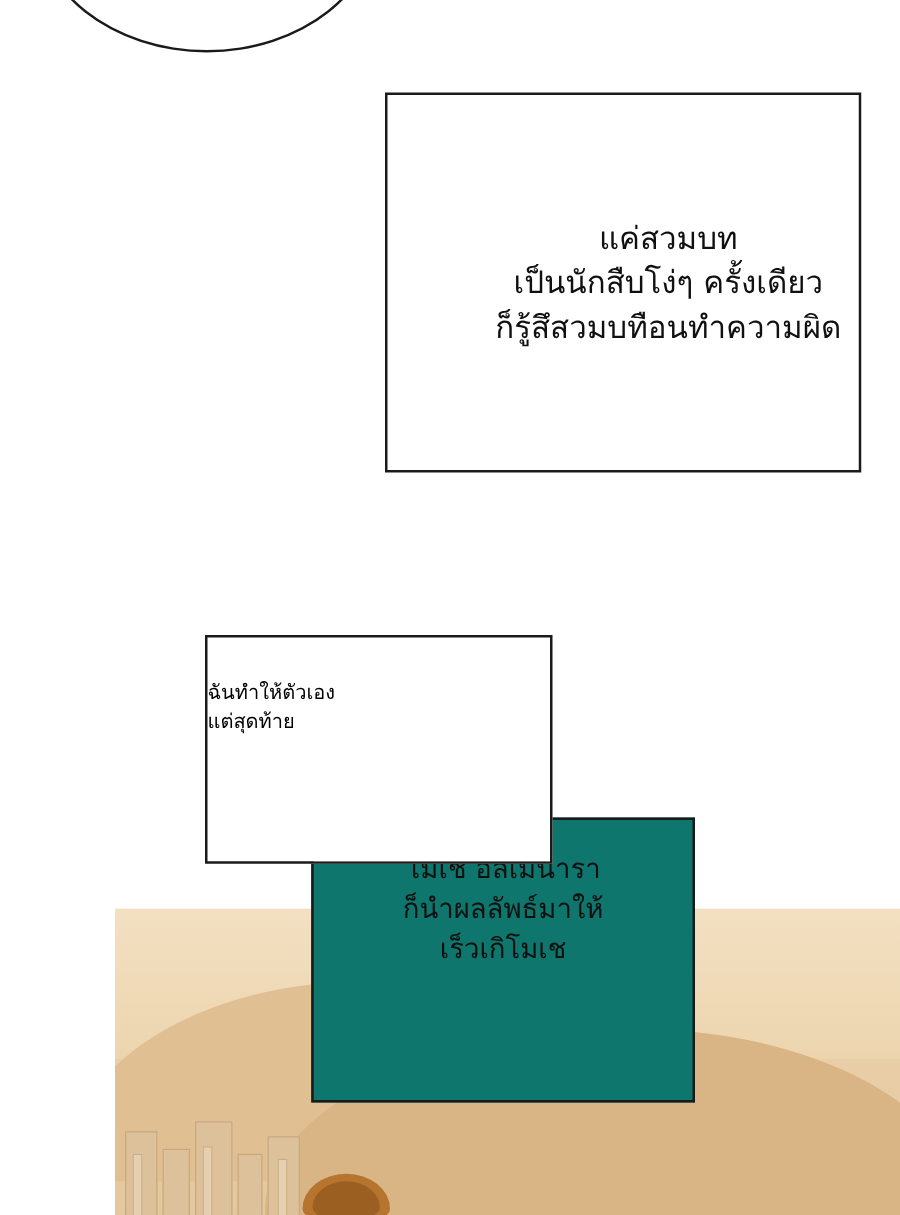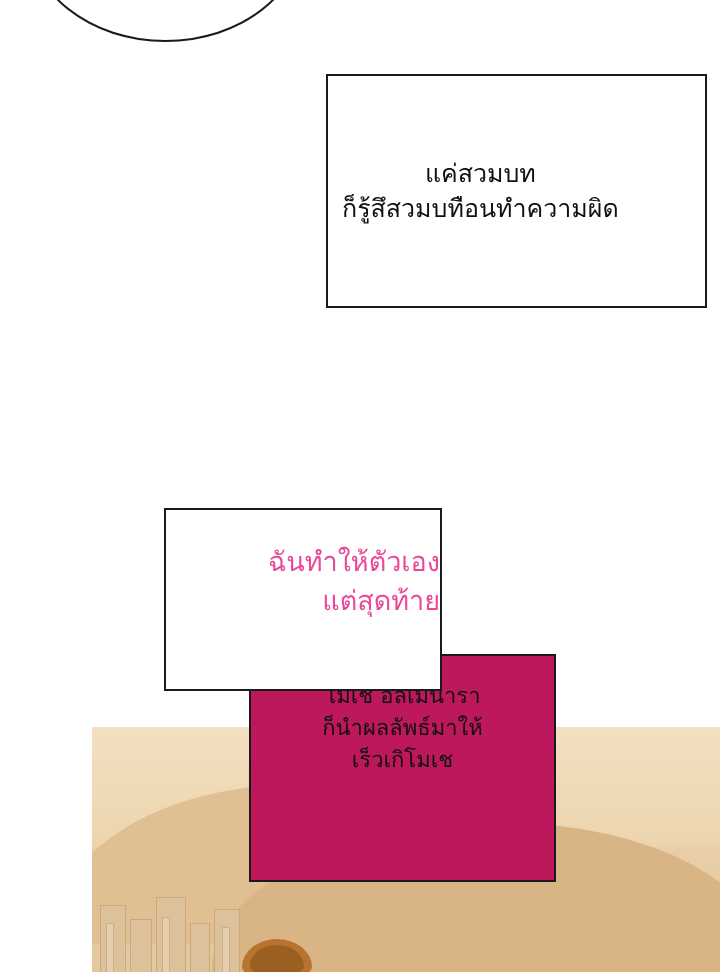--- a/index.html
+++ b/index.html
@@ -39,16 +39,16 @@
   
   .caption-box-1 {
     position: absolute;
-    left: 326px;
+    left: 308px;
     top: 74px;
     width: 381px;
-    height: 234px;
+    height: 304px;
     border: 2px solid #1a1a1a;
     background: #ffffff;
     box-sizing: border-box;
     display: flex;
     align-items: center;
-    justify-content: flex-start;
+    justify-content: flex-end;
   }
   .caption-box-1 .lines {
     text-align: center;

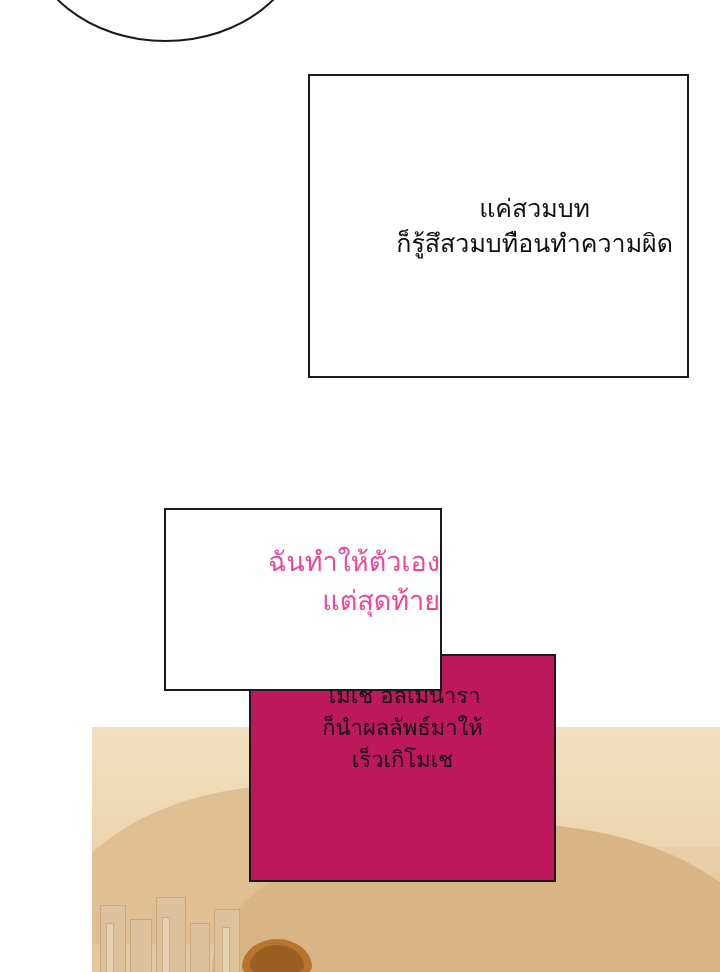--- a/index.html
+++ b/index.html
@@ -214,6 +214,7 @@
   <div class="caption-box-1">
     <div class="lines">
       <div>แค่สวมบท</div>
+      <div>เป็นนักสืบโง่ๆ ครั้งเดียว</div>
       <div>ก็รู้สึสวมบทือนทำความผิด</div>
     </div>
   </div>

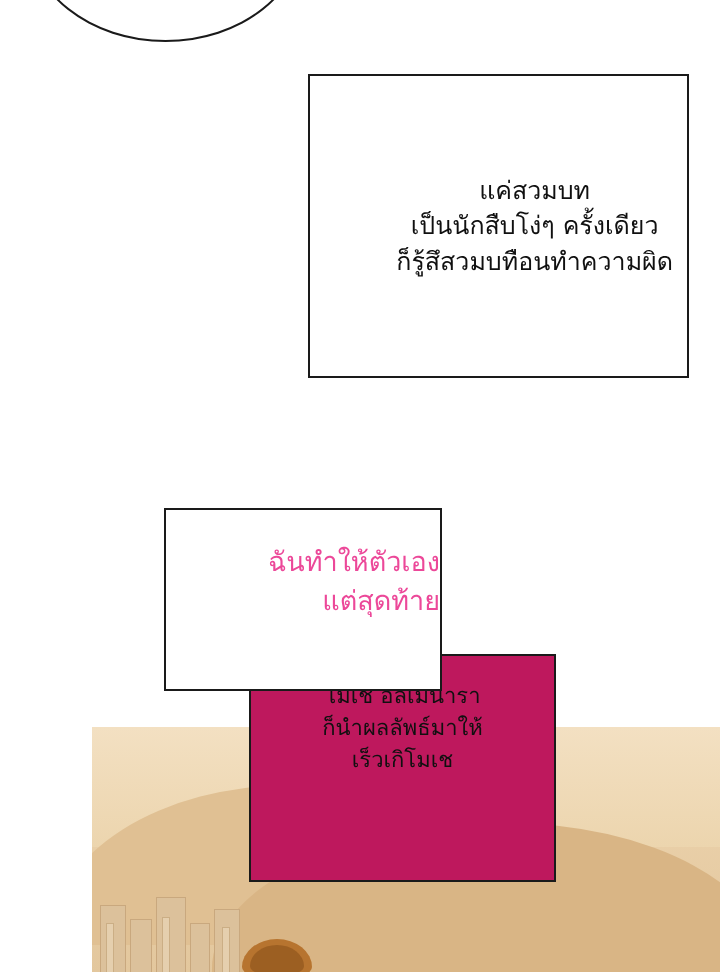--- a/index.html
+++ b/index.html
@@ -75,10 +75,10 @@
     left: 0;
     top: 32px;
     width: 100%;
-    text-align: right;
+    text-align: left;
     line-height: 1.45;
-    font-size: 27px;
-    color: #ec4899;
+    font-size: 16px;
+    color: #000000;
   }
 
   .caption-box-3 {

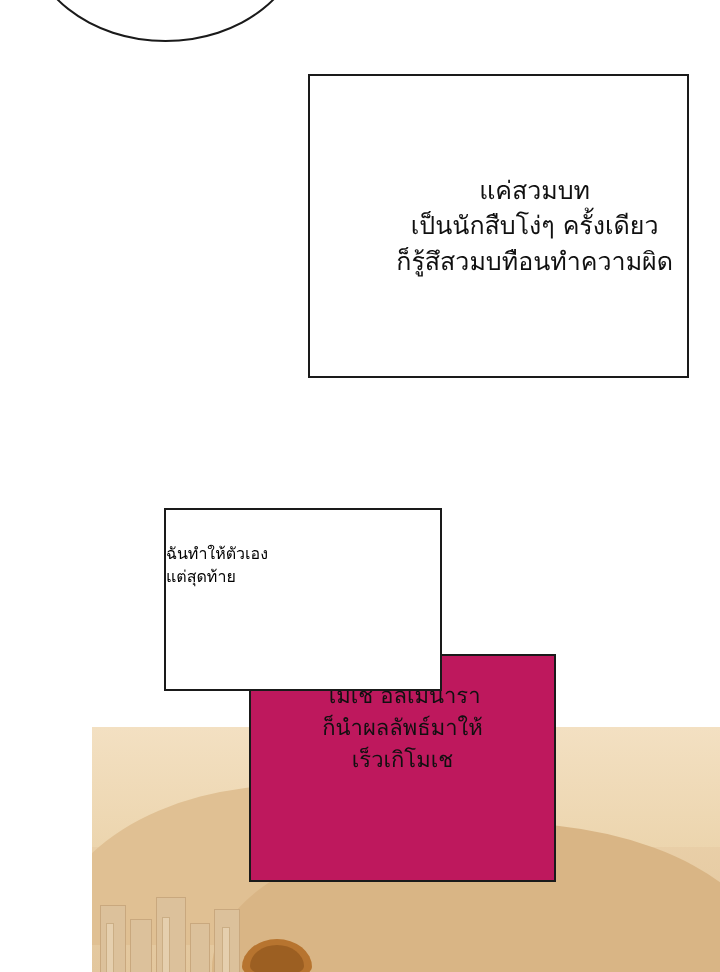--- a/index.html
+++ b/index.html
@@ -88,7 +88,7 @@
     width: 307px;
     height: 228px;
     border: 2px solid #1a1a1a;
-    background: #be185d;
+    background: #0f766e;
     box-sizing: border-box;
     z-index: 2;
   }

